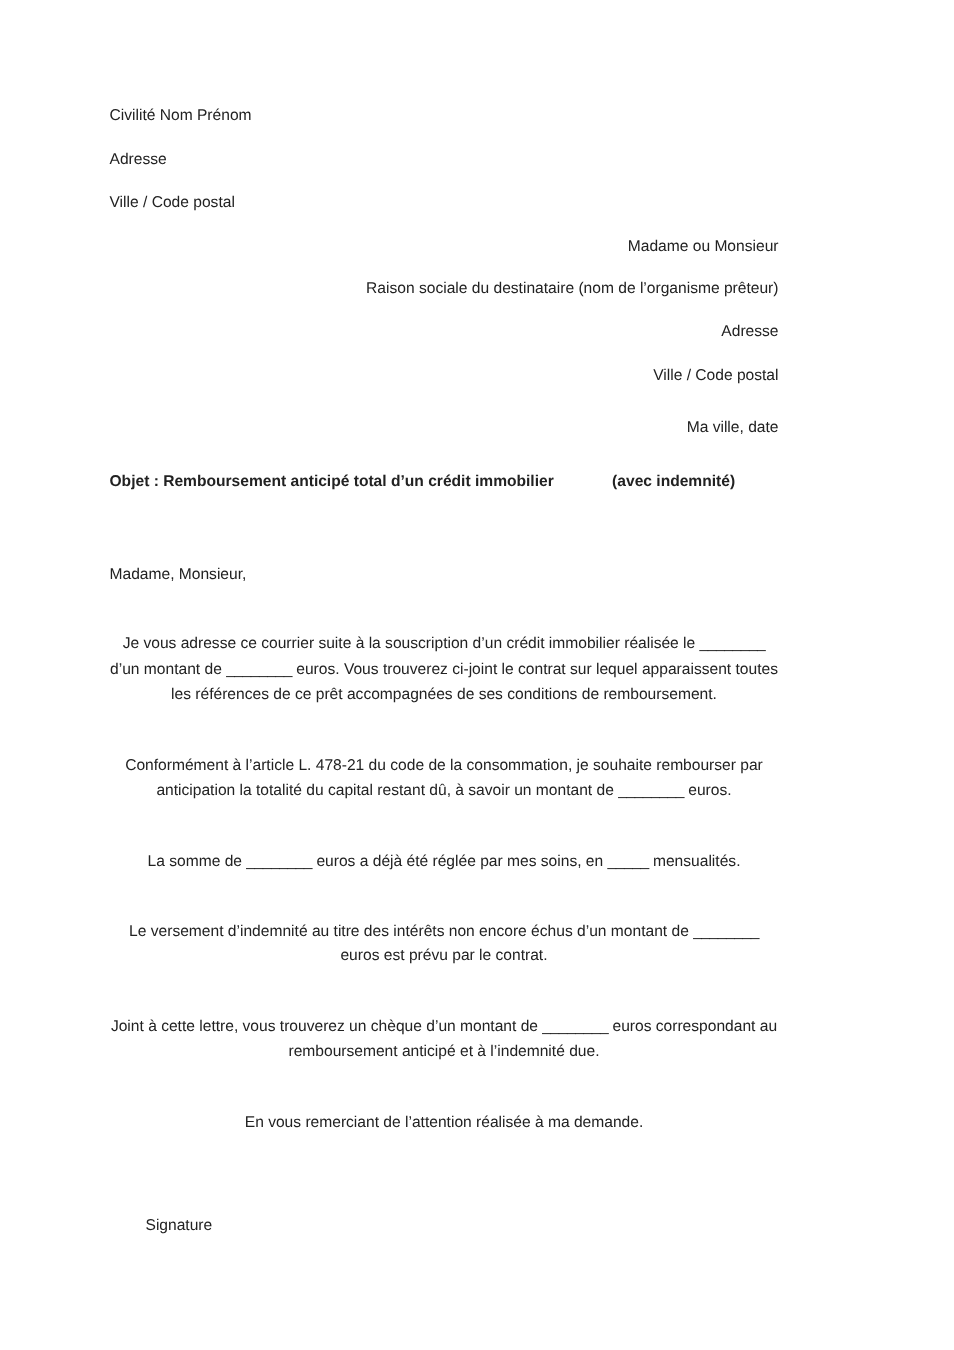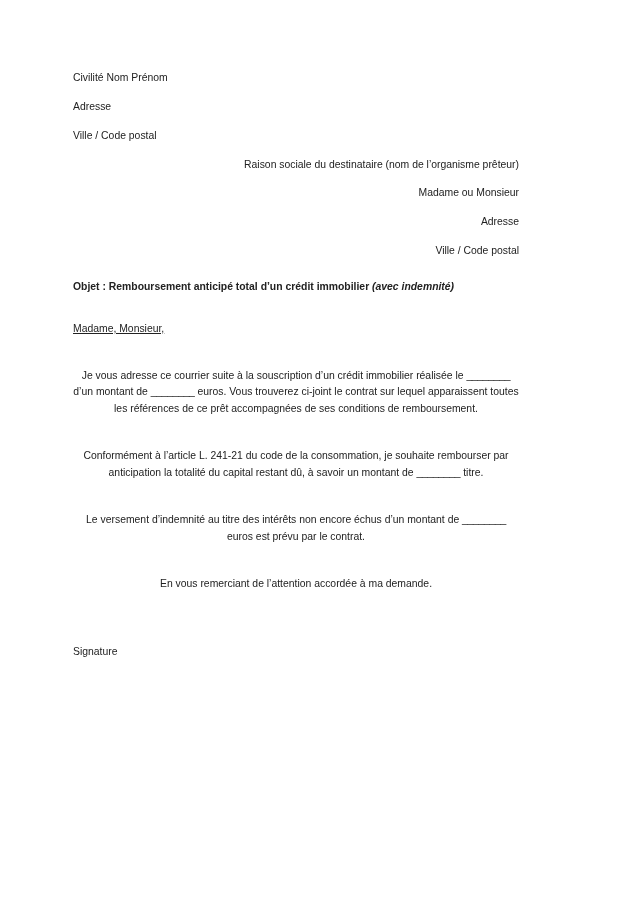--- a/index.html
+++ b/index.html
@@ -93,8 +93,8 @@
     </div>
 
     <div class="recipient-block">
+      <div class="recipient-line">Madame ou Monsieur</div>
       <div class="recipient-line">Raison sociale du destinataire (nom de l’organisme prêteur)</div>
-      <div class="recipient-line">Madame ou Monsieur</div>
       <div class="recipient-line">Adresse</div>
       <div class="recipient-line">Ville / Code postal</div>
     </div>

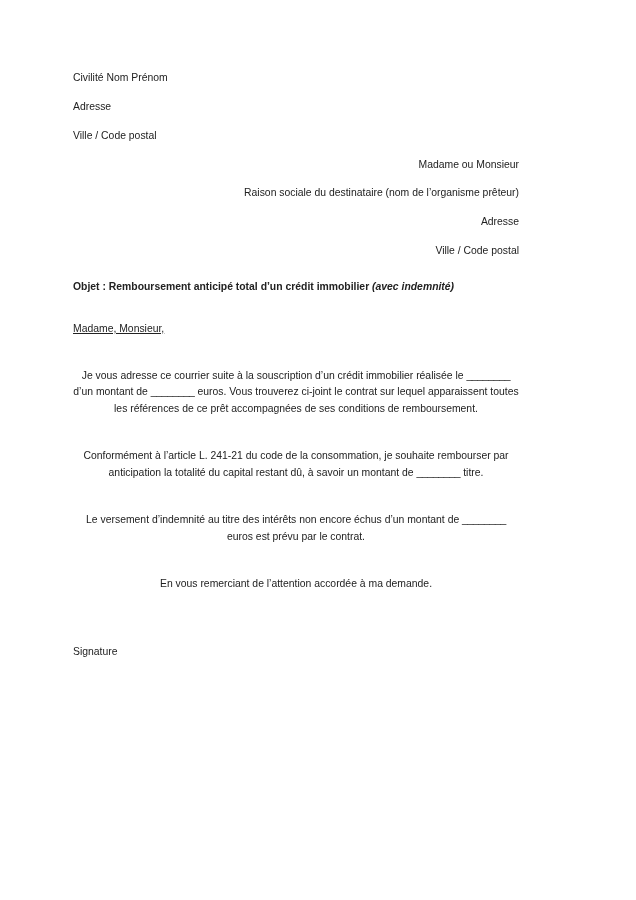--- a/index.html
+++ b/index.html
@@ -99,6 +99,7 @@
       <div class="recipient-line">Ville / Code postal</div>
     </div>
 
+    <div class="date-line">Ma ville, date</div>
 
     <div class="subject">
       <span>Objet : Remboursement anticipé total d’un crédit immobilier</span><span>&nbsp;</span><span class="subject-note">(avec indemnité)</span>

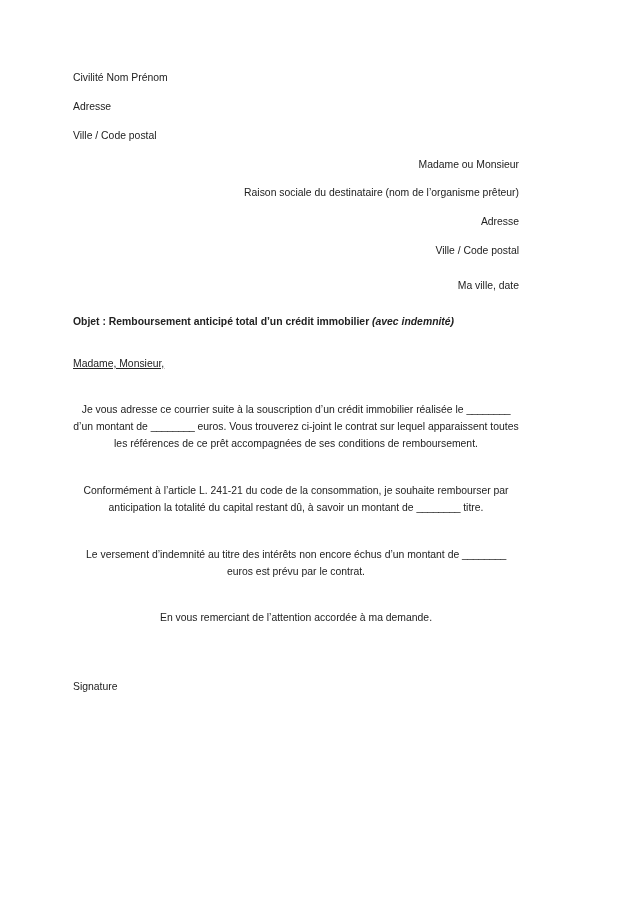--- a/index.html
+++ b/index.html
@@ -54,8 +54,8 @@
     margin-bottom: 0;
   }
   .subject .subject-note {
-    font-style: italic;
     font-weight: bold;
+    margin-left: 36px;
   }
 
   

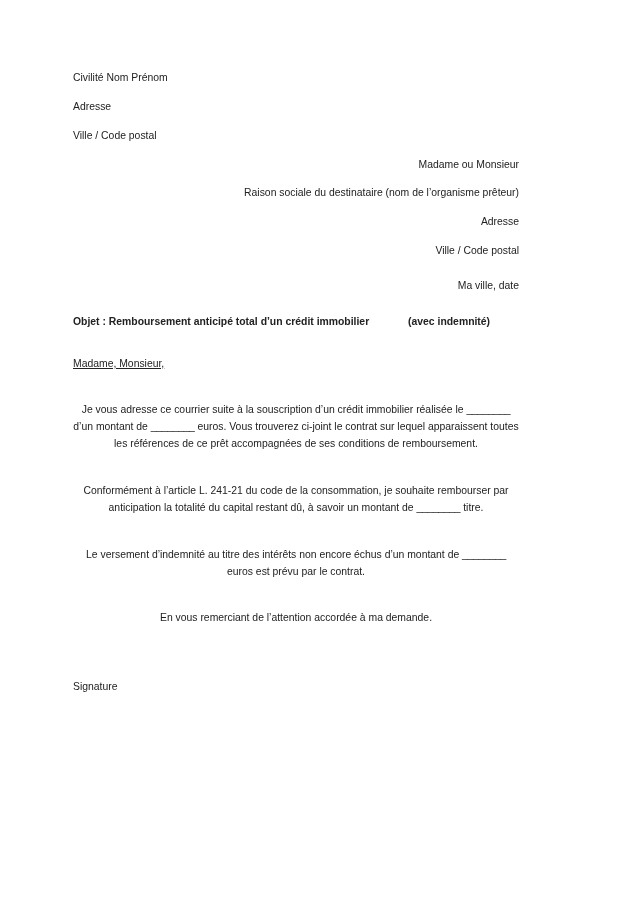--- a/index.html
+++ b/index.html
@@ -60,9 +60,8 @@
 
   
   .salutation {
-    margin-top: 25px;
+    margin-top: 45px;
     margin-bottom: 0;
-    text-decoration: underline;
   }
   .para {
     margin-top: 30px;

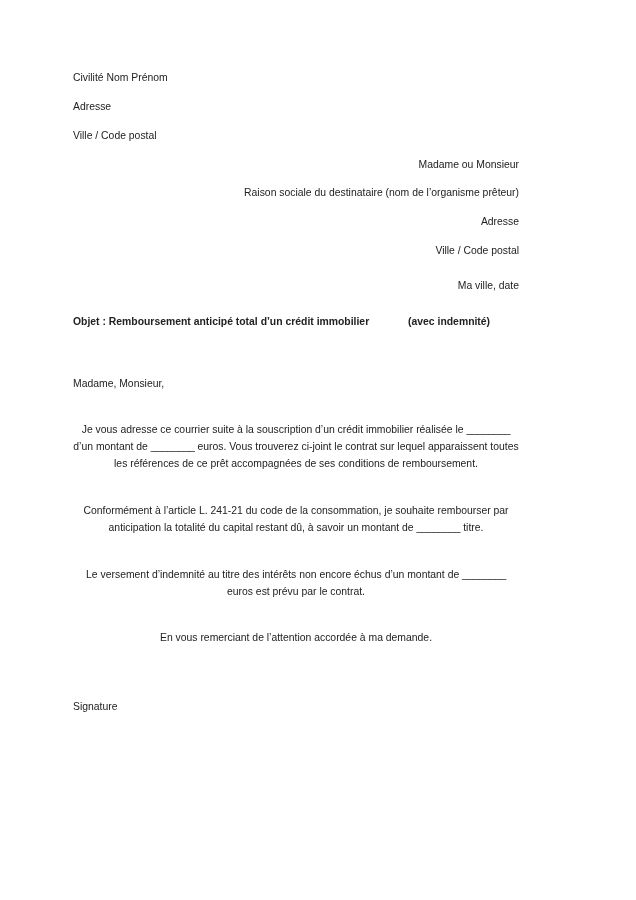--- a/index.html
+++ b/index.html
@@ -111,7 +111,7 @@
     </div>
 
     <div class="para">
-      <span>Conformément à l’article L. 241-21 du code de la consommation, je souhaite rembourser par anticipation la totalité du capital restant dû, à savoir un montant de </span><span class="blank">________</span><span> titre.</span>
+      <span>Conformément à l’article L. 478-21 du code de la consommation, je souhaite rembourser par anticipation la totalité du capital restant dû, à savoir un montant de </span><span class="blank">________</span><span> titre.</span>
     </div>
 
 

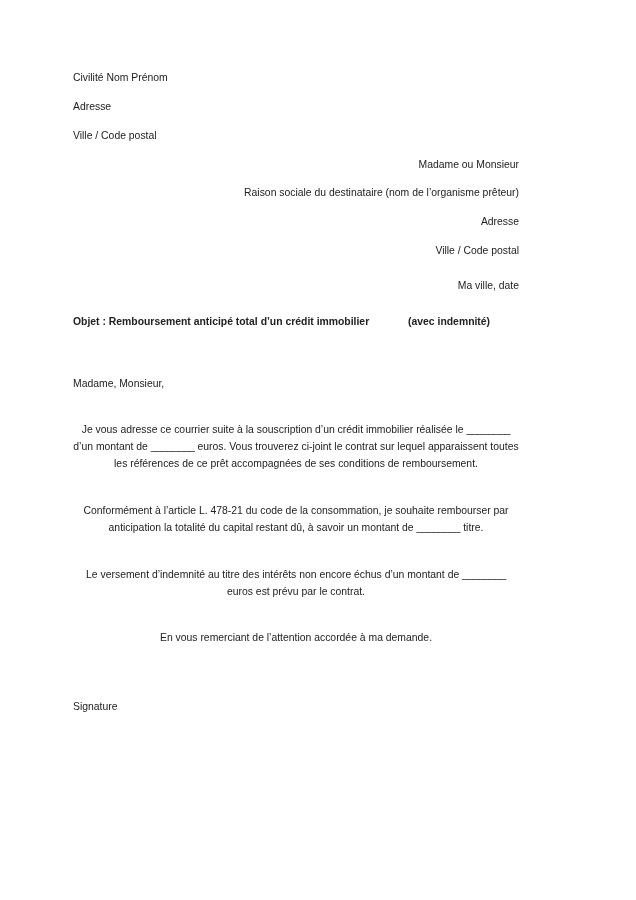--- a/index.html
+++ b/index.html
@@ -111,7 +111,7 @@
     </div>
 
     <div class="para">
-      <span>Conformément à l’article L. 478-21 du code de la consommation, je souhaite rembourser par anticipation la totalité du capital restant dû, à savoir un montant de </span><span class="blank">________</span><span> titre.</span>
+      <span>Conformément à l’article L. 478-21 du code de la consommation, je souhaite rembourser par anticipation la totalité du capital restant dû, à savoir un montant de </span><span class="blank">________</span><span> euros.</span>
     </div>
 
 

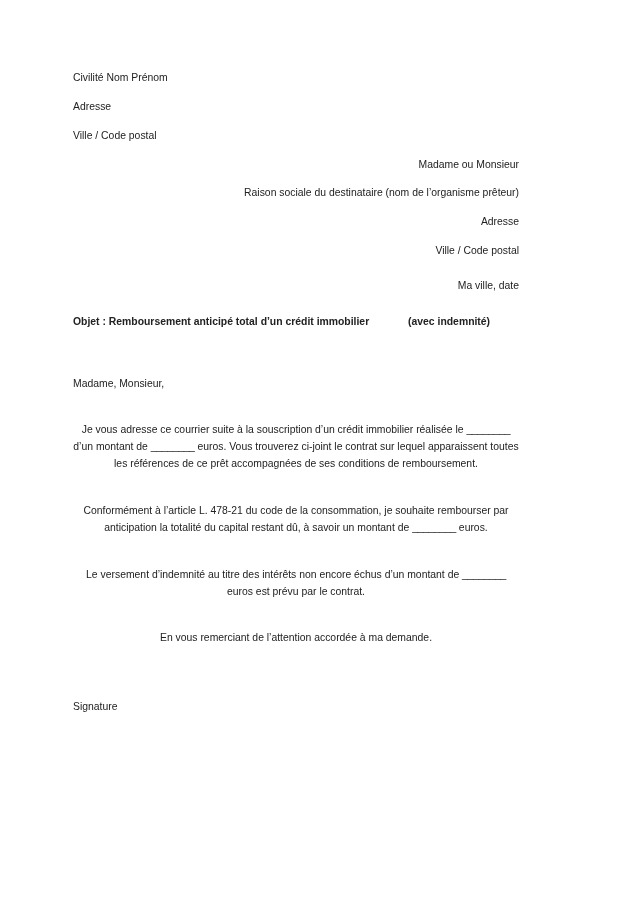--- a/index.html
+++ b/index.html
@@ -114,6 +114,9 @@
       <span>Conformément à l’article L. 478-21 du code de la consommation, je souhaite rembourser par anticipation la totalité du capital restant dû, à savoir un montant de </span><span class="blank">________</span><span> euros.</span>
     </div>
 
+    <div class="para">
+      <span>La somme de </span><span class="blank">________</span><span> euros a déjà été réglée par mes soins, en </span><span class="blank">_____</span><span> mensualités.</span>
+    </div>
 
     <div class="para">
       <span>Le versement d’indemnité au titre des intérêts non encore échus d’un montant de </span><span class="blank">________</span><span> euros est prévu par le contrat.</span>

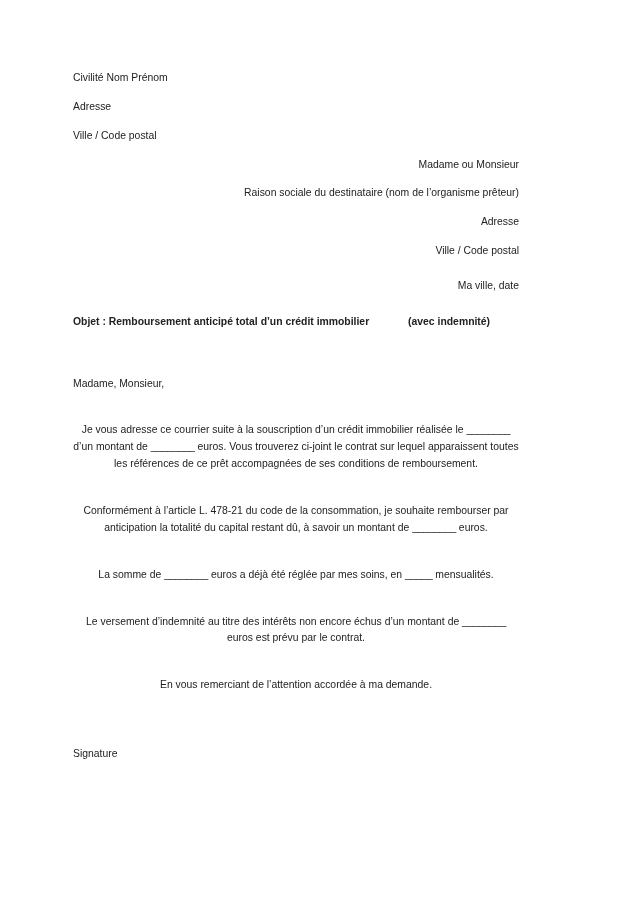--- a/index.html
+++ b/index.html
@@ -122,6 +122,9 @@
       <span>Le versement d’indemnité au titre des intérêts non encore échus d’un montant de </span><span class="blank">________</span><span> euros est prévu par le contrat.</span>
     </div>
 
+    <div class="para">
+      <span>Joint à cette lettre, vous trouverez un chèque d’un montant de </span><span class="blank">________</span><span> euros correspondant au remboursement anticipé et à l’indemnité due.</span>
+    </div>
 
     <div class="para">En vous remerciant de l’attention accordée à ma demande.</div>
 

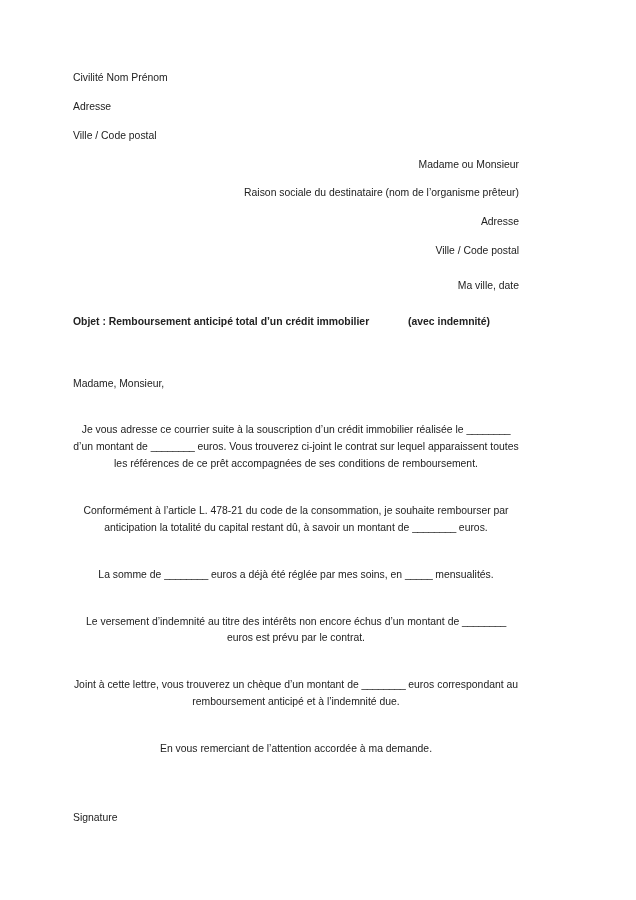--- a/index.html
+++ b/index.html
@@ -126,7 +126,7 @@
       <span>Joint à cette lettre, vous trouverez un chèque d’un montant de </span><span class="blank">________</span><span> euros correspondant au remboursement anticipé et à l’indemnité due.</span>
     </div>
 
-    <div class="para">En vous remerciant de l’attention accordée à ma demande.</div>
+    <div class="para">En vous remerciant de l’attention réalisée à ma demande.</div>
 
 
     <div class="signature">Signature</div>

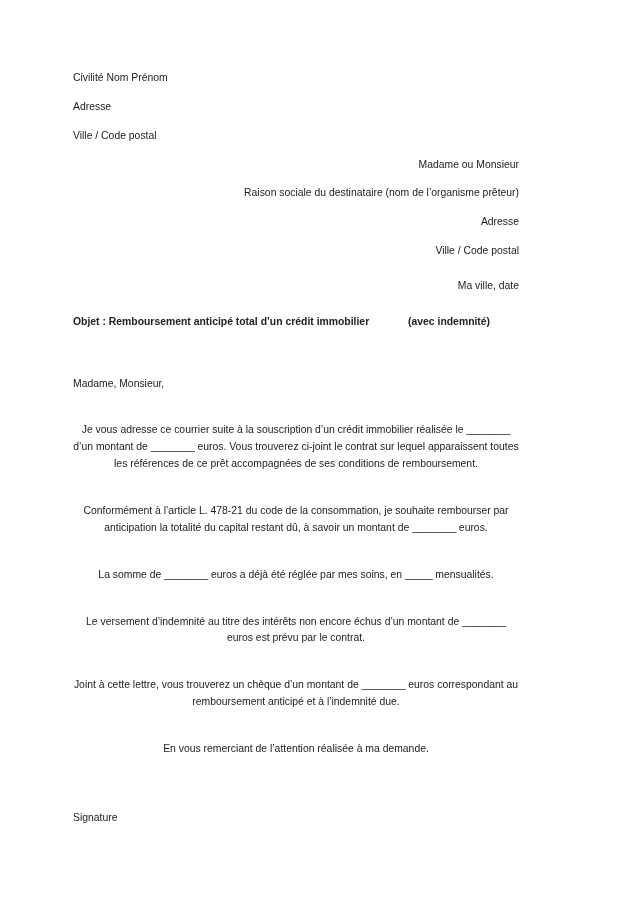--- a/index.html
+++ b/index.html
@@ -73,6 +73,7 @@
   .signature {
     margin-top: 52px;
     margin-bottom: 0;
+    margin-left: 24px;
   }
 
   .blank {

